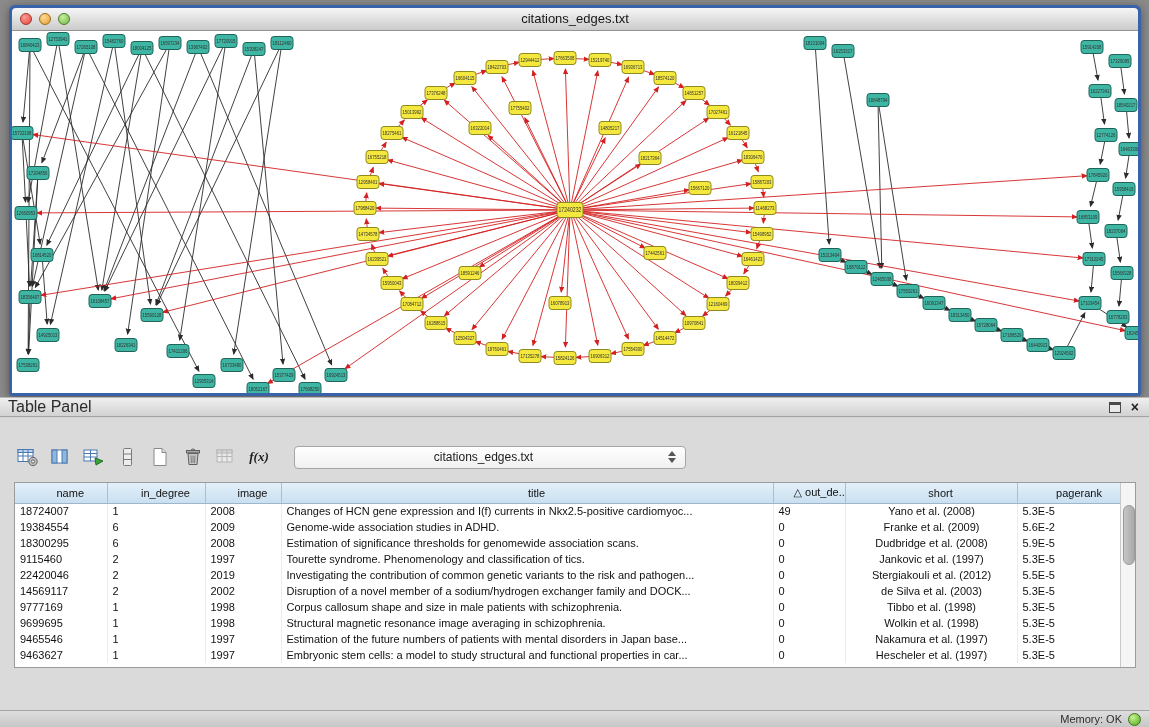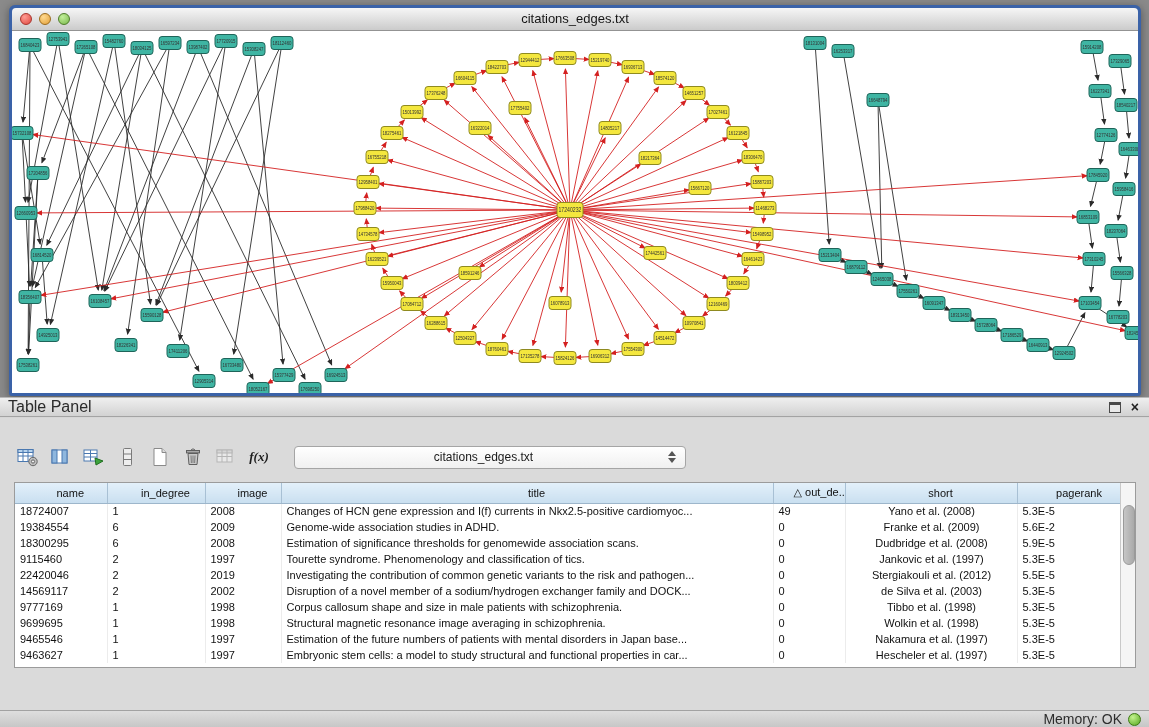--- a/index.html
+++ b/index.html
@@ -103,7 +103,7 @@
     background:linear-gradient(#dedede,#c7c7c7);border-top:1px solid #a2a2a2;
     display:flex;align-items:center;justify-content:flex-end;gap:6px;padding-right:8px;
   }
-  .status-bar .mem{font-size:14px;color:#2d2d2d;}
+  .status-bar .mem{font-size:11px;color:#2d2d2d;}
   .led{width:11px;height:11px;border-radius:50%;
     background:radial-gradient(circle at 35% 30%,#c4f28e,#55a71e);border:1px solid #3c7a12;}
 </style>

